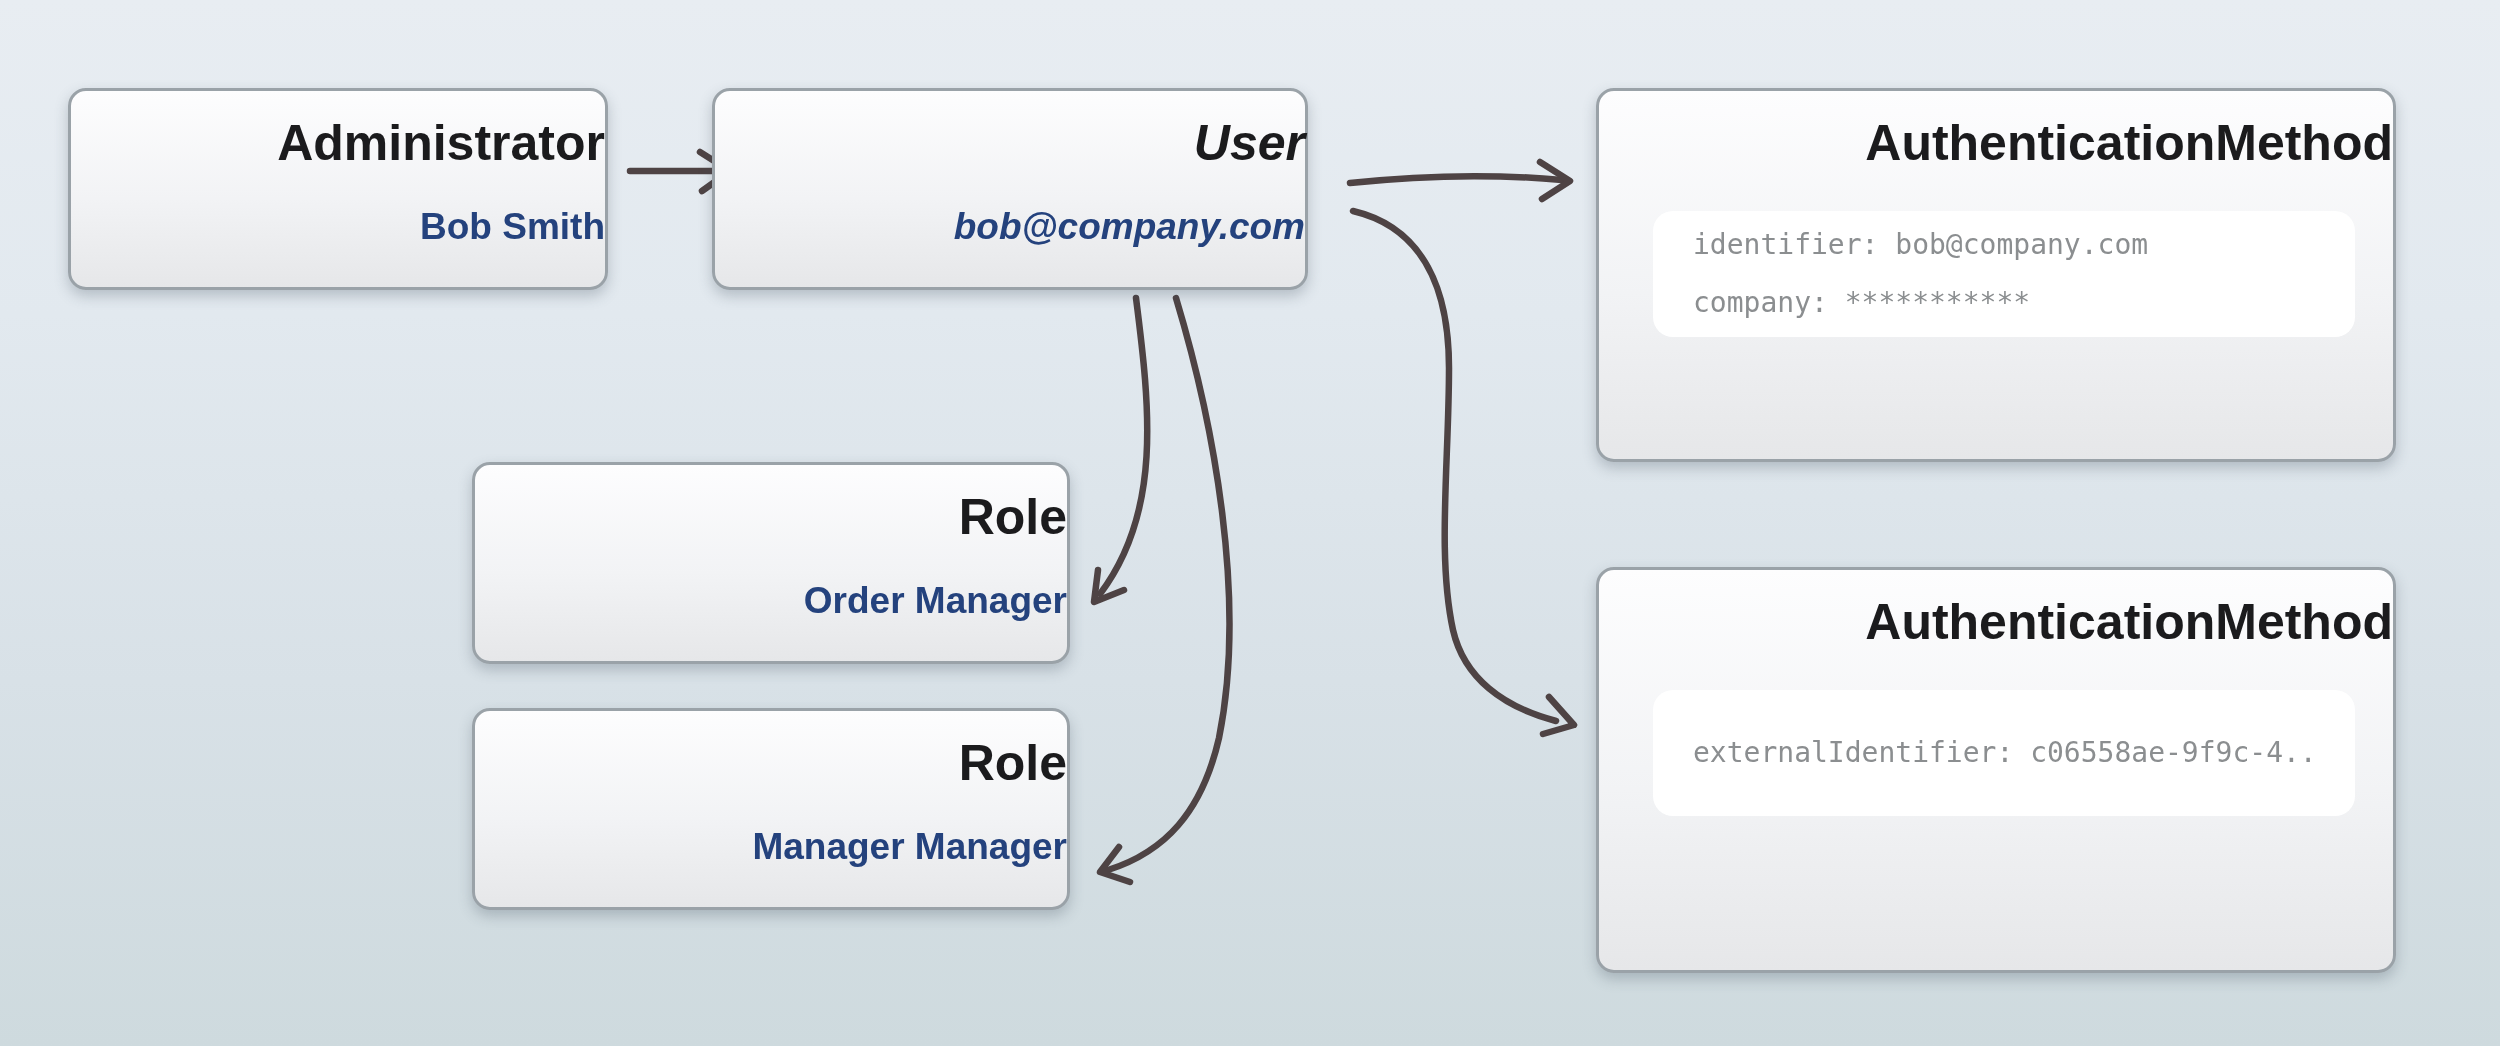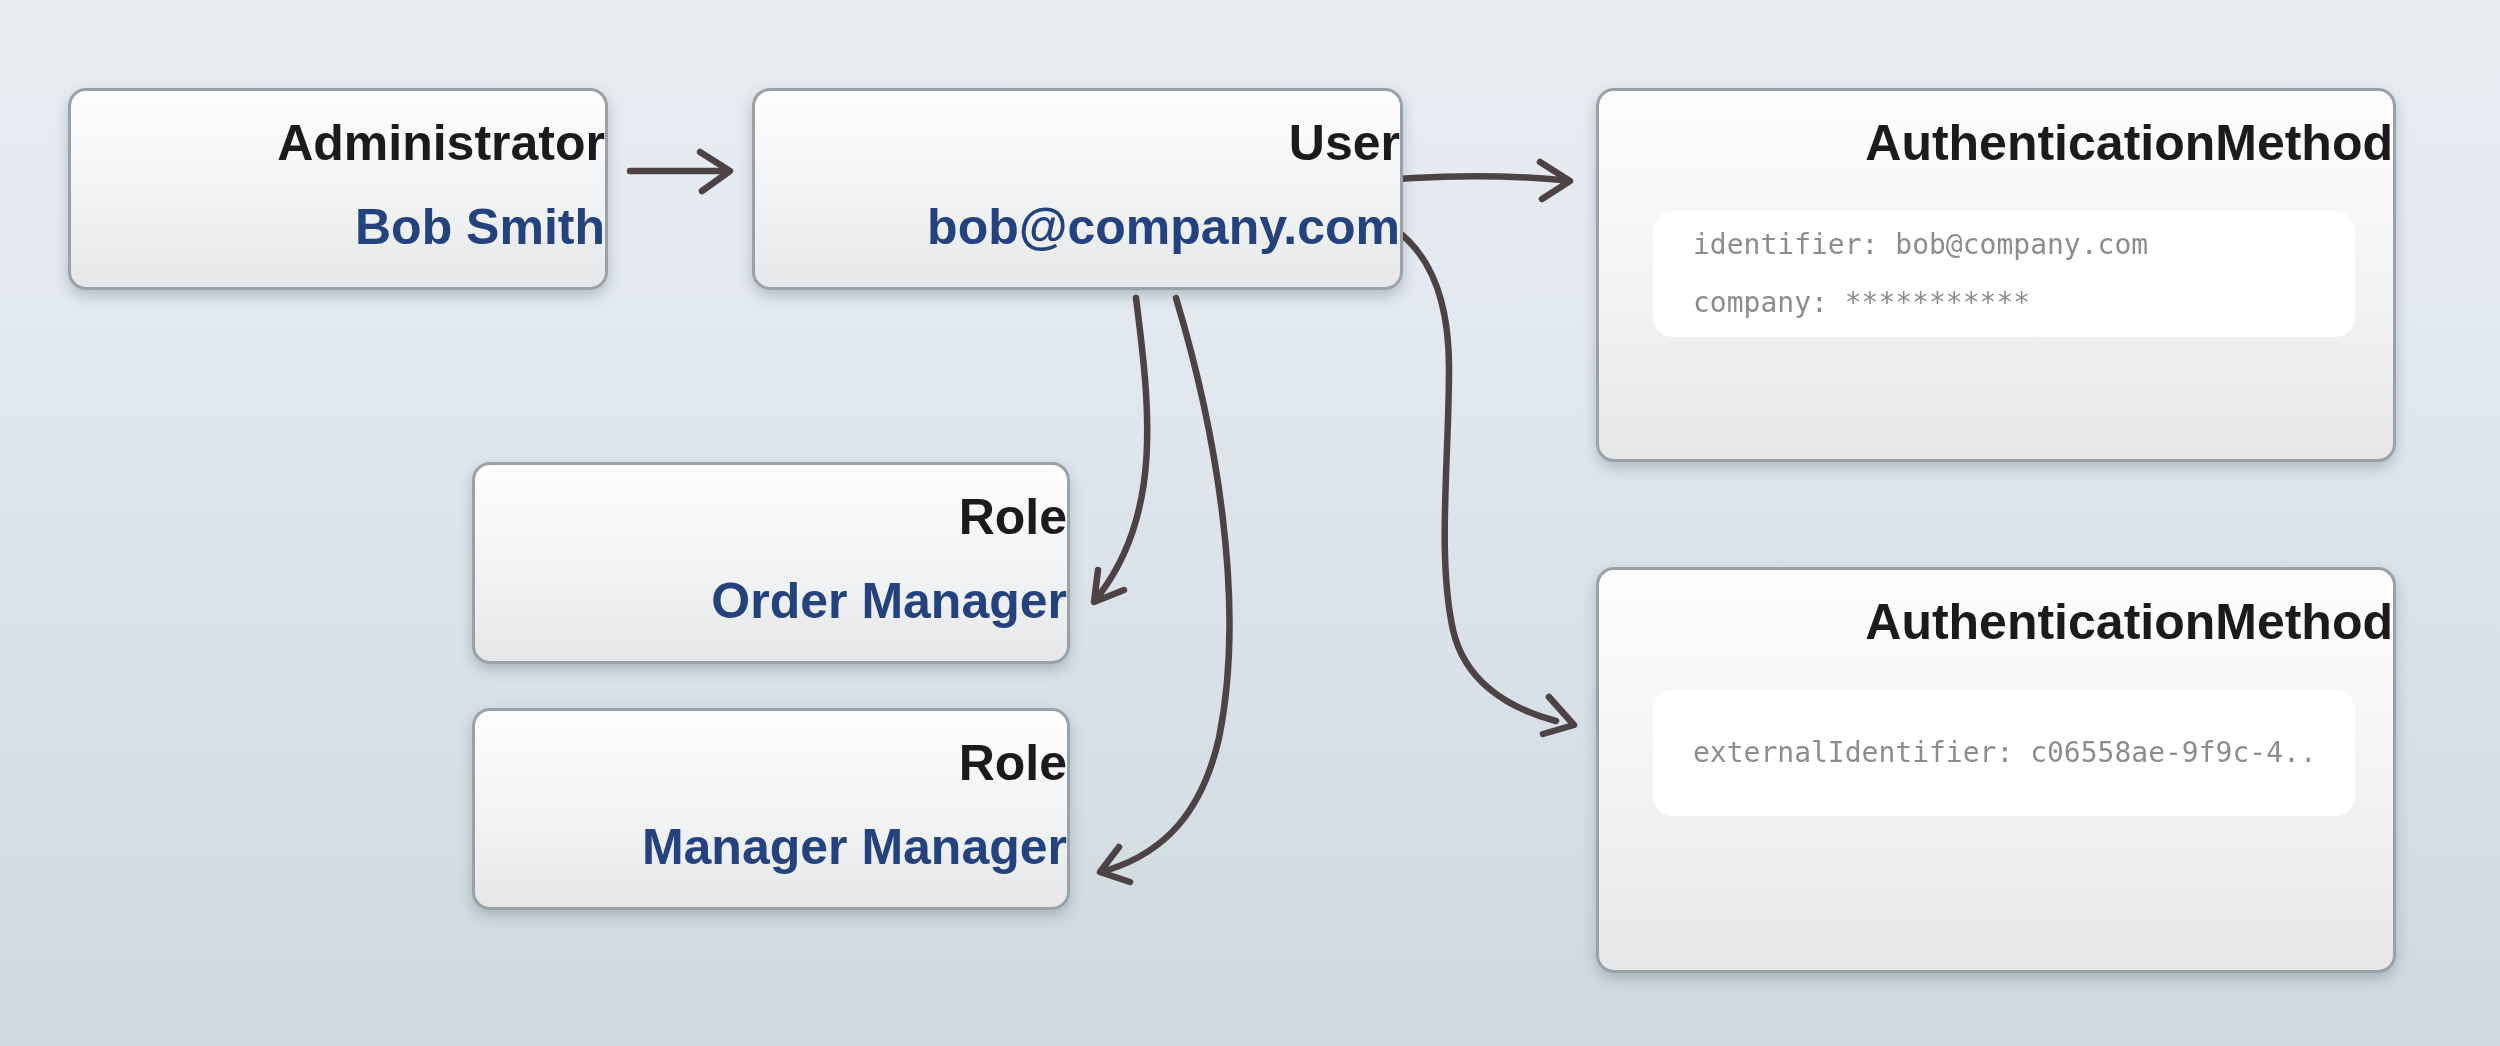--- a/index.html
+++ b/index.html
@@ -24,7 +24,7 @@
     align-items: flex-end;
   }
   #node-administrator { left: 68px;  top: 88px;  width: 540px; height: 202px; }
-  #node-user          { left: 752px; top: 88px;  width: 651px; height: 202px; }
+  #node-user          { left: 712px; top: 88px;  width: 596px; height: 202px; font-style: italic; }
   #node-native-auth   { left: 1596px;top: 88px;  width: 800px; height: 374px; }
   #node-role-order    { left: 472px; top: 462px; width: 598px; height: 202px; }
   #node-role-customer { left: 472px; top: 708px; width: 598px; height: 202px; }

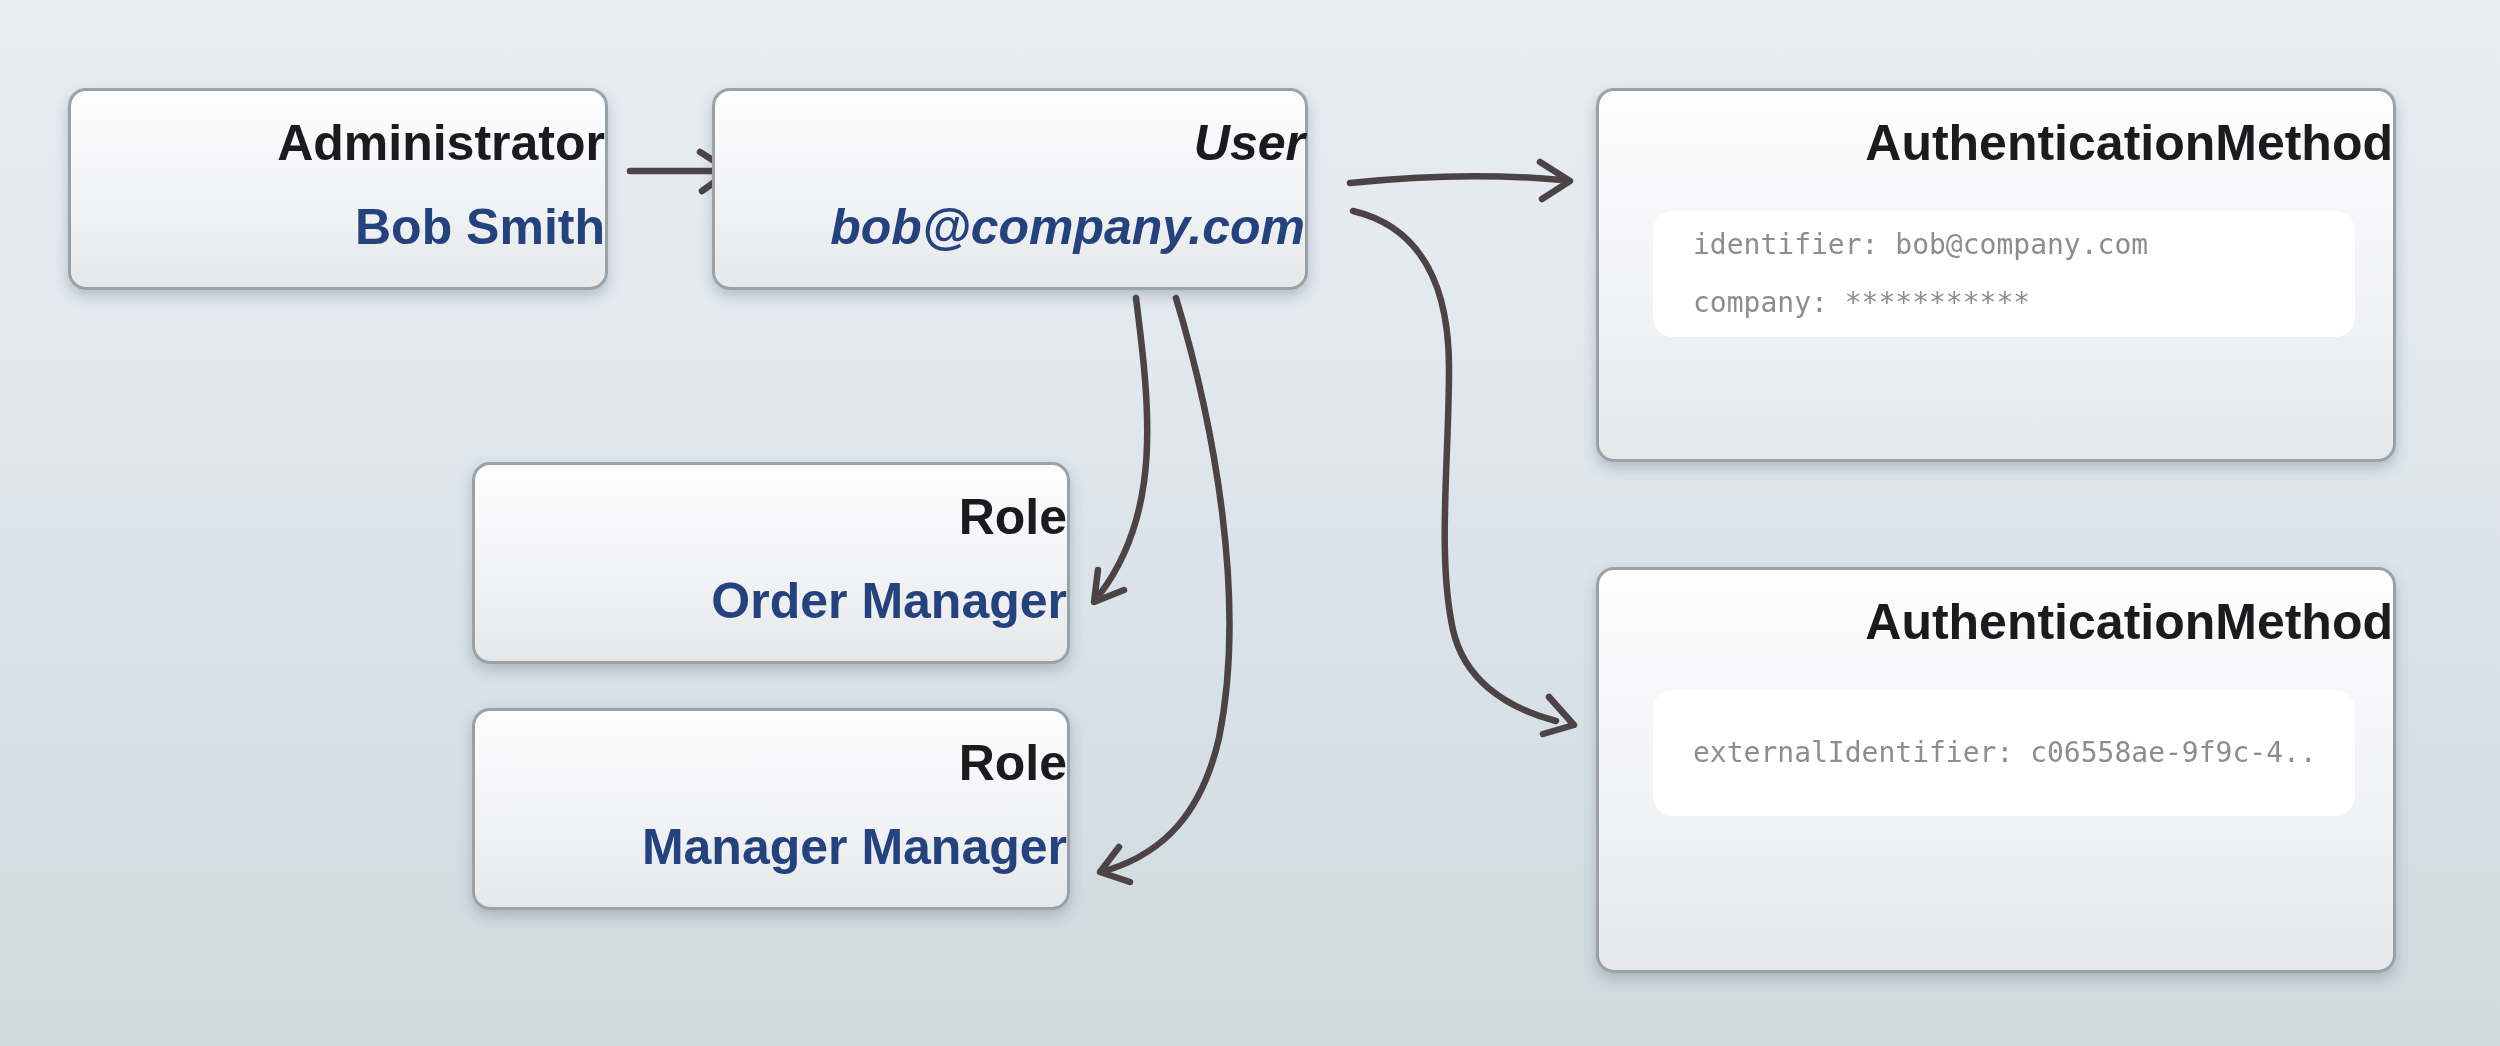--- a/index.html
+++ b/index.html
@@ -39,7 +39,7 @@
   }
   .node-label {
     margin-top: 24px;
-    font-size: 50px; font-weight: bold;
+    font-size: 37px; font-weight: bold;
     line-height: 60px;
     color: #24427d;
     white-space: nowrap;

